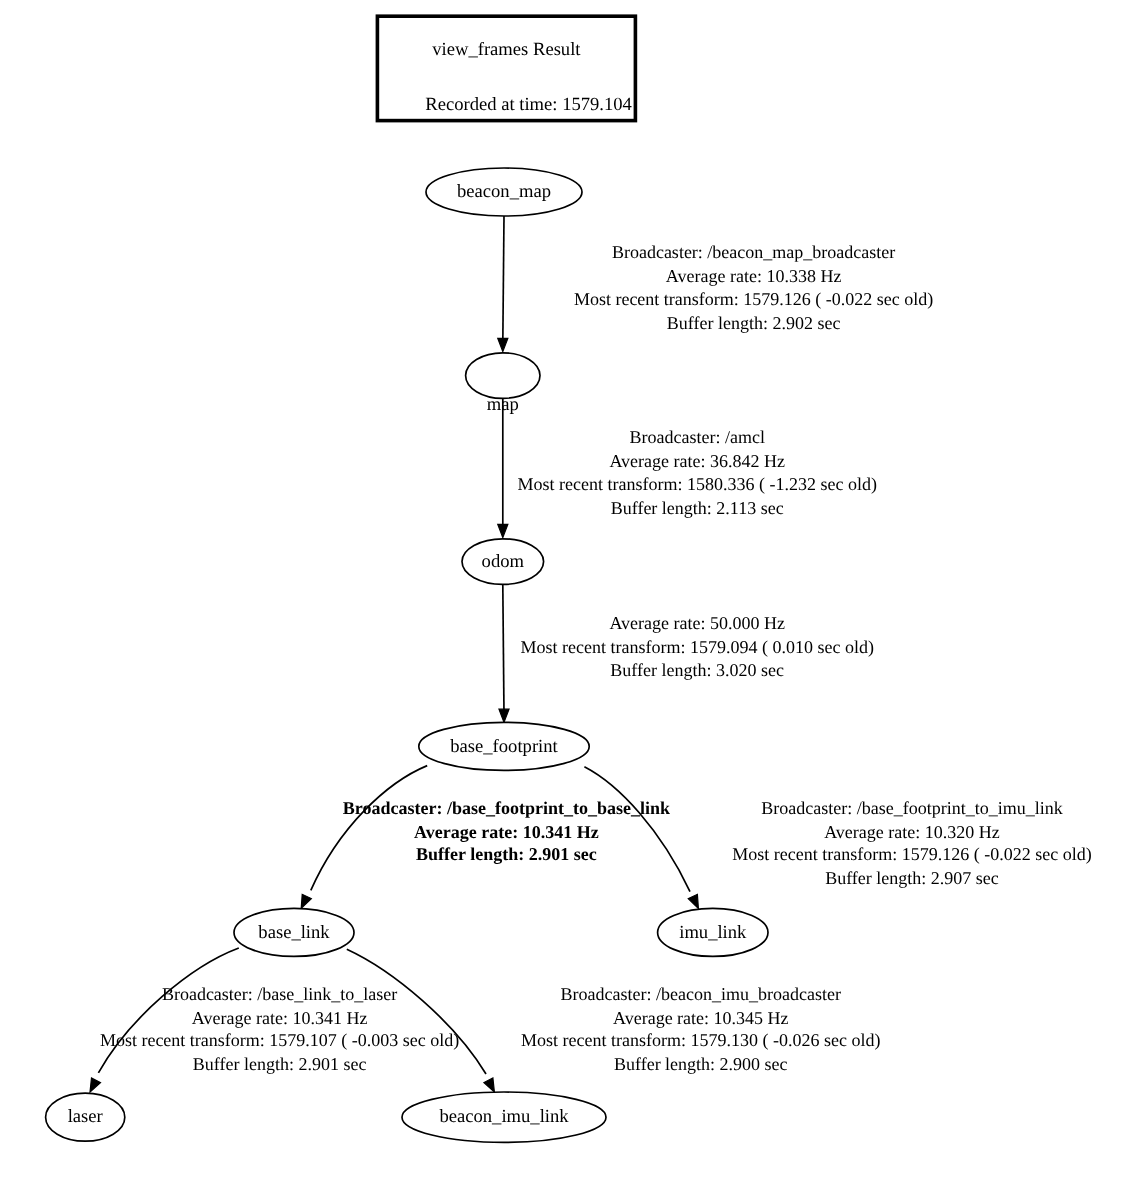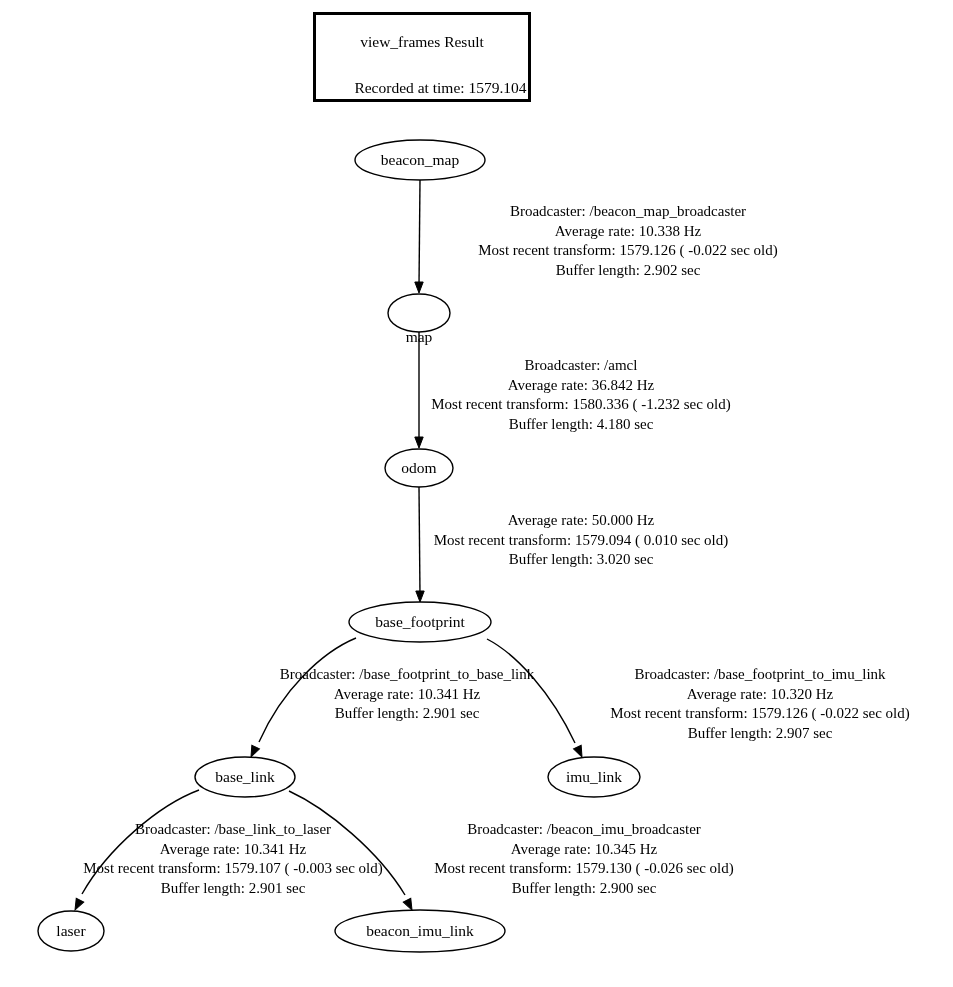--- a/index.html
+++ b/index.html
@@ -140,7 +140,7 @@
         <div>Broadcaster: /amcl</div>
         <div>Average rate: 36.842 Hz</div>
         <div>Most recent transform: 1580.336 ( -1.232 sec old)</div>
-        <div>Buffer length: 4.180 sec</div>
+        <div>Buffer length: 2.113 sec</div>
       </div>
       <div class="edge-label" style="left: 581px; top: 511px;">
         <div>Average rate: 50.000 Hz</div>

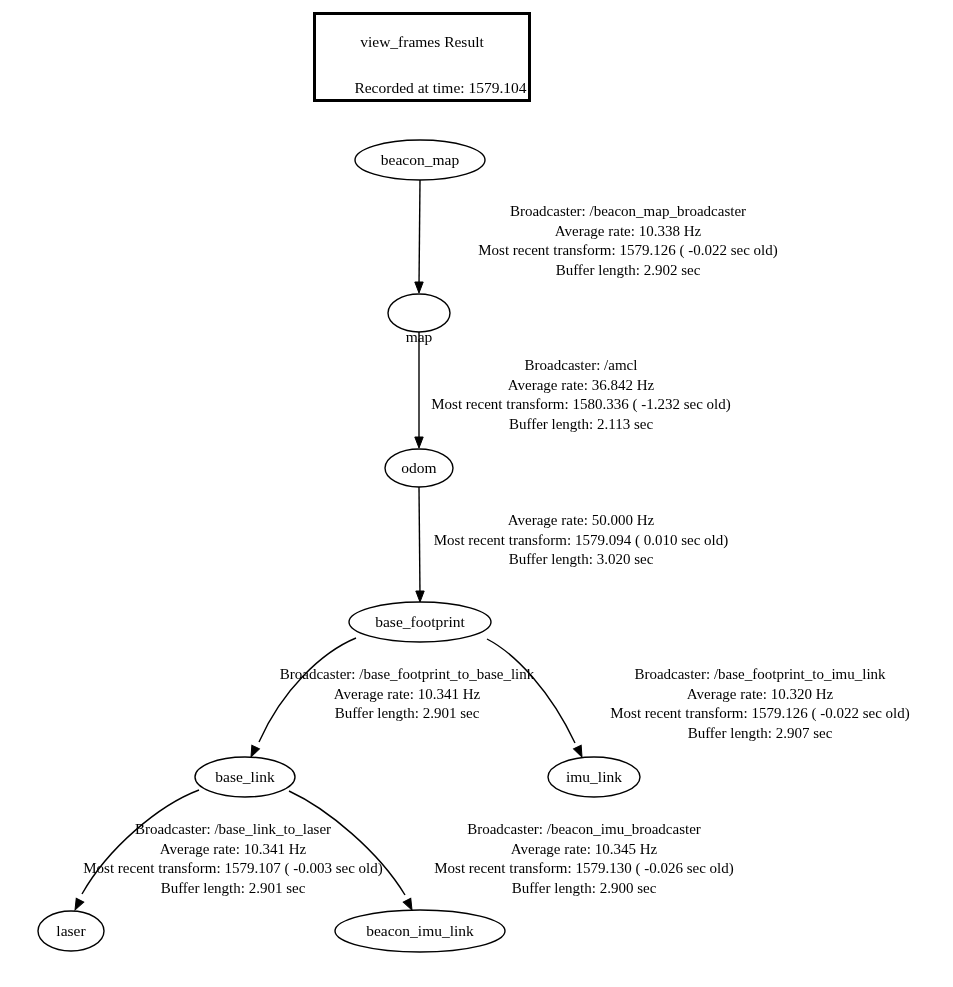--- a/index.html
+++ b/index.html
@@ -147,7 +147,7 @@
         <div>Most recent transform: 1579.094 ( 0.010 sec old)</div>
         <div>Buffer length: 3.020 sec</div>
       </div>
-      <div class="edge-label" style="left: 407px; top: 665px;">
+      <div class="edge-label" style="left: 422px; top: 665px; font-weight: bold;">
         <div>Broadcaster: /base_footprint_to_base_link</div>
         <div>Average rate: 10.341 Hz</div>
         <div>Buffer length: 2.901 sec</div>

